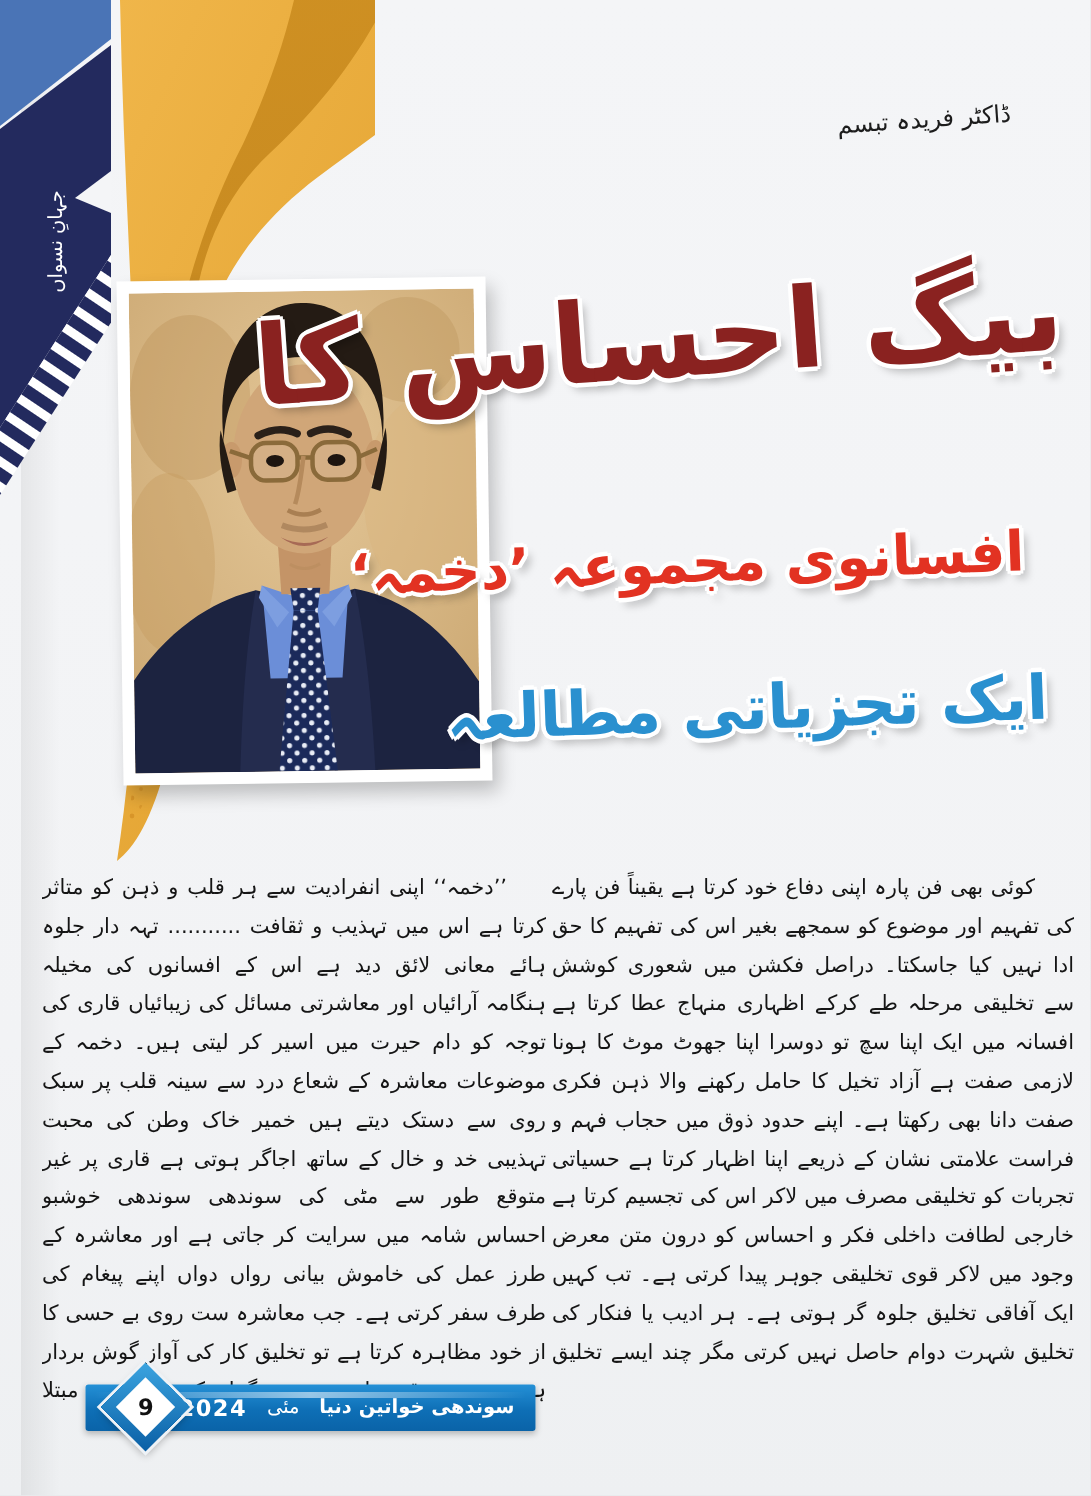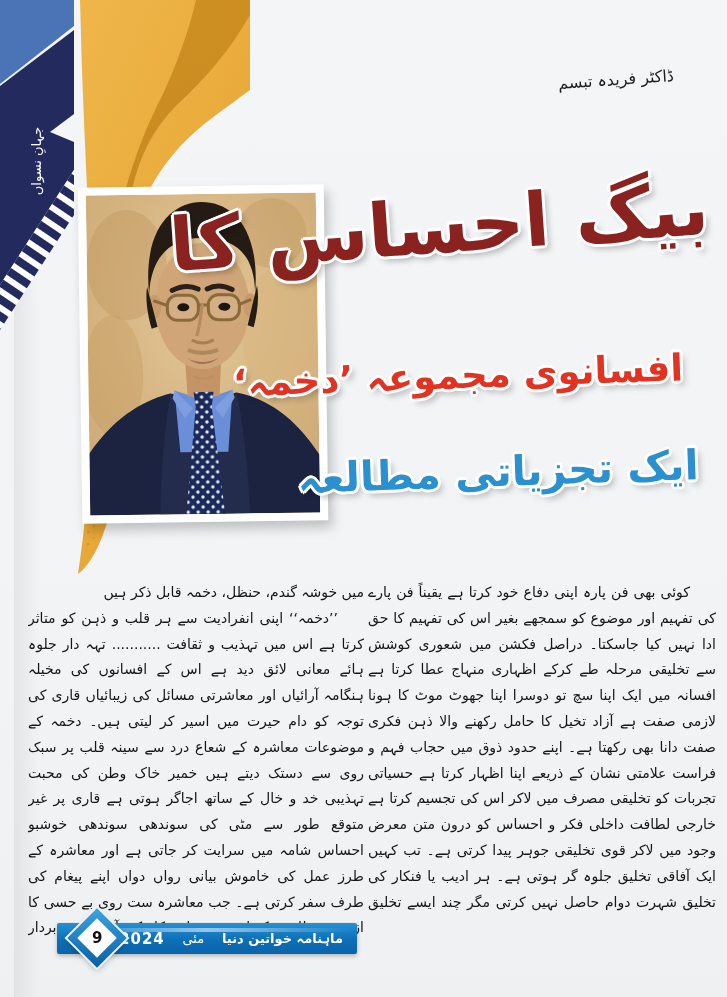--- a/index.html
+++ b/index.html
@@ -197,7 +197,6 @@
     <p class="indent">کوئی بھی فن پارہ اپنی دفاع خود کرتا ہے یقیناً فن پارے کی تفہیم اور موضوع کو سمجھے بغیر اس کی تفہیم کا حق ادا نہیں کیا جاسکتا۔ دراصل فکشن میں شعوری کوشش سے تخلیقی مرحلہ طے کرکے اظہاری منہاج عطا کرتا ہے افسانہ میں ایک اپنا سچ تو دوسرا اپنا جھوٹ موٹ کا ہونا لازمی صفت ہے آزاد تخیل کا حامل رکھنے والا ذہن فکری صفت دانا بھی رکھتا ہے۔ اپنے حدود ذوق میں حجاب فہم و فراست علامتی نشان کے ذریعے اپنا اظہار کرتا ہے حسیاتی تجربات کو تخلیقی مصرف میں لاکر اس کی تجسیم کرتا ہے خارجی لطافت داخلی فکر و احساس کو درون متن معرض وجود میں لاکر قوی تخلیقی جوہر پیدا کرتی ہے۔ تب کہیں ایک آفاقی تخلیق جلوہ گر ہوتی ہے۔ ہر ادیب یا فنکار کی تخلیق شہرت دوام حاصل نہیں کرتی مگر چند ایسے تخلیق کار بھی ہوتے ہیں جو اپنے خون جگر سے اپنی تخلیقات کو بلندیوں تک پہنچا کر عالمی شہرت کی بلندی تک پہنچ جاتے ہیں انہی فنکاروں میں ایک نام افسانہ نگار بیگ احساس صاحب کا بھی لائق تحسین ہے۔ ان کے مشہور افسانوی مجموعوں</p>
   </div>
   <div class="col col-left">
-    <p>میں خوشہ گندم، حنظل، دخمہ قابل ذکر ہیں</p>
     <p class="indent">’’دخمہ‘‘ اپنی انفرادیت سے ہر قلب و ذہن کو متاثر کرتا ہے اس میں تہذیب و ثقافت ........... تہہ دار جلوہ ہائے معانی لائق دید ہے اس کے افسانوں کی مخیلہ ہنگامہ آرائیاں اور معاشرتی مسائل کی زیبائیاں قاری کی توجہ کو دام حیرت میں اسیر کر لیتی ہیں۔ دخمہ کے موضوعات معاشرہ کے شعاع درد سے سینہ قلب پر سبک روی سے دستک دیتے ہیں خمیر خاک وطن کی محبت تہذیبی خد و خال کے ساتھ اجاگر ہوتی ہے قاری پر غیر متوقع طور سے مٹی کی سوندھی سوندھی خوشبو احساس شامہ میں سرایت کر جاتی ہے اور معاشرہ کے طرز عمل کی خاموش بیانی رواں دواں اپنے پیغام کی طرف سفر کرتی ہے۔ جب معاشرہ ست روی بے حسی کا از خود مظاہرہ کرتا ہے تو تخلیق کار کی آواز گوش بردار ہوتی ہے۔ یہ قوم، اسیر وہم و گمان کے خوف میں مبتلا احساس درد لیے استحصال میں مقید ہے تخلیق کار کی تخلیق حق بیانی کے ساتھ صفحہ قرطاس سے قاری کے دل میں اترتی چلی جاتی ہے اور</p>
   </div>
 

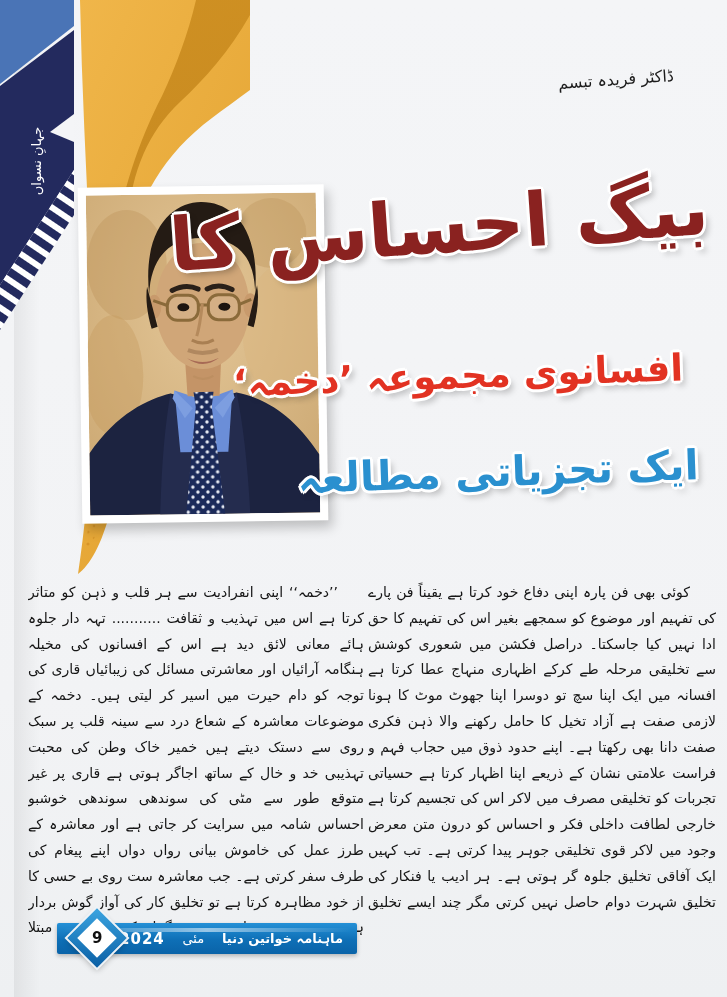--- a/index.html
+++ b/index.html
@@ -201,7 +201,7 @@
   </div>
 
   <div class="footer-bar">
-    <span class="footer-mag">ماہنامہ خواتین دنیا</span>
+    <span class="footer-mag">سوندھی خواتین دنیا</span>
     <span class="footer-month">مئی</span>
     <span class="footer-year">2024</span>
   </div>

